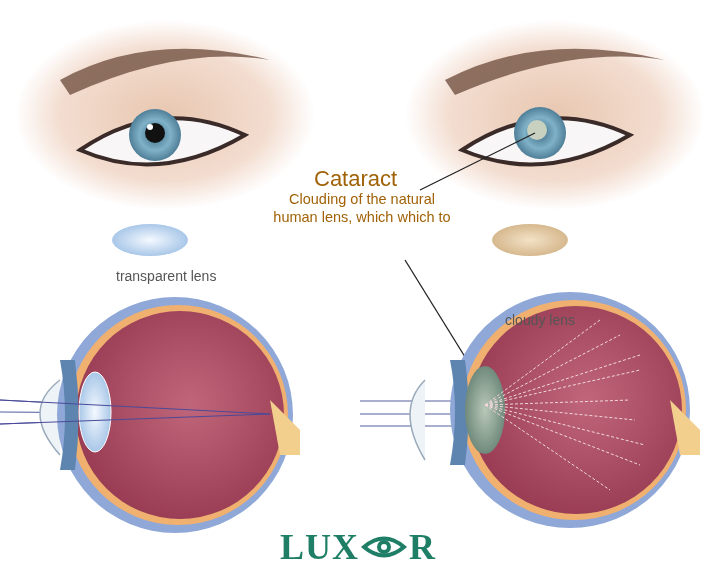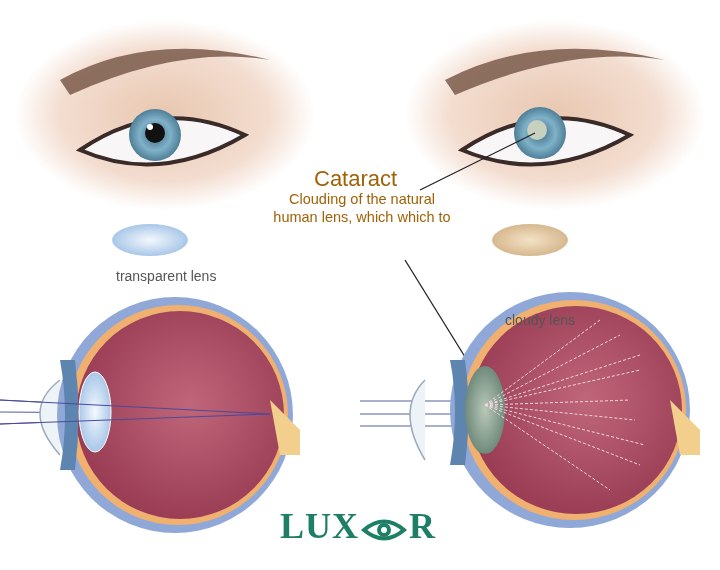--- a/index.html
+++ b/index.html
@@ -8,7 +8,7 @@
   .title{left:314px;top:166px;font-size:22px;color:#a16207;}
   .desc{left:262px;top:190px;width:200px;text-align:center;font-size:14.5px;line-height:18px;color:#a16207;}
   .lens-label{font-size:14px;color:#555;}
-  .logo{left:280px;top:505px;font-family:"Liberation Serif",serif;font-weight:bold;font-size:36px;color:#1f7f66;letter-spacing:1px;display:flex;align-items:flex-end;}
+  .logo{left:280px;top:526px;font-family:"Liberation Serif",serif;font-weight:bold;font-size:36px;color:#1f7f66;letter-spacing:1px;display:flex;align-items:center;}
   svg{position:absolute;left:0;top:0;}
 </style>
 </head>

